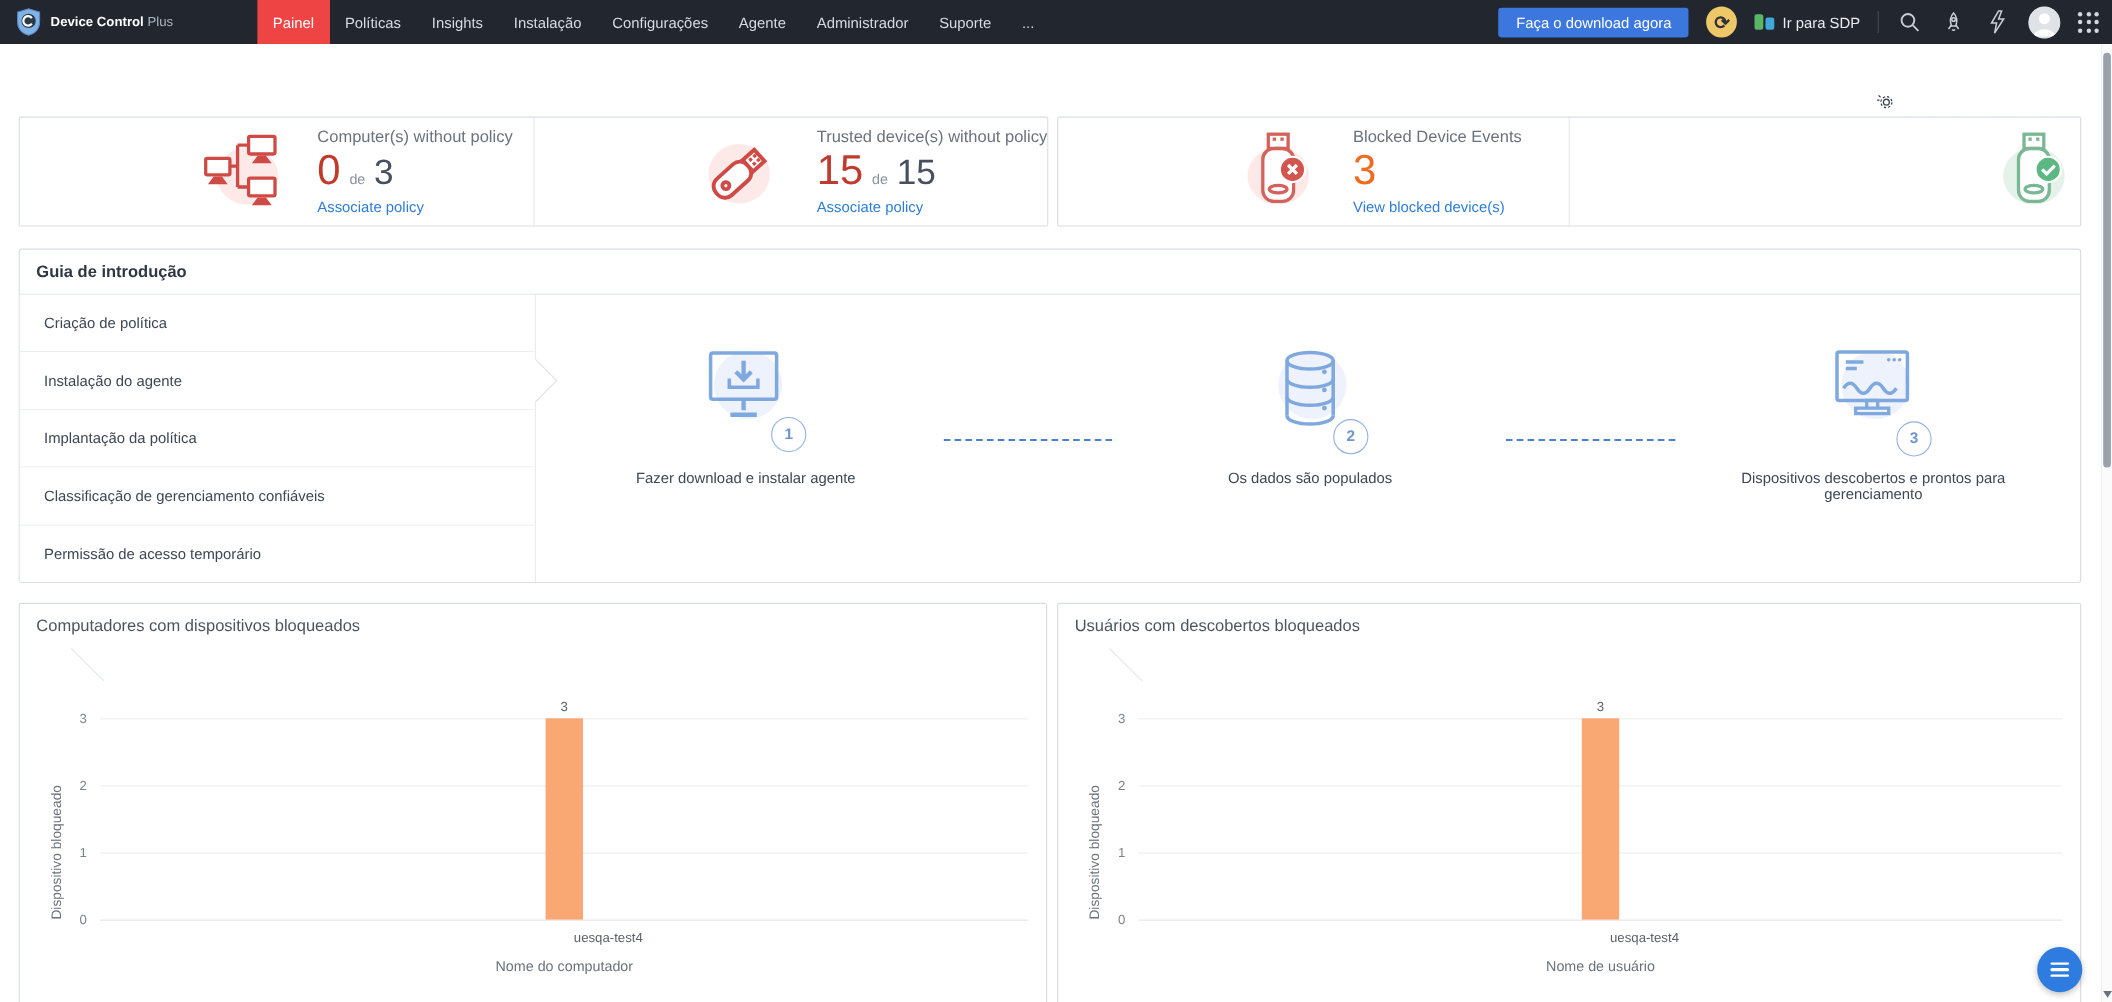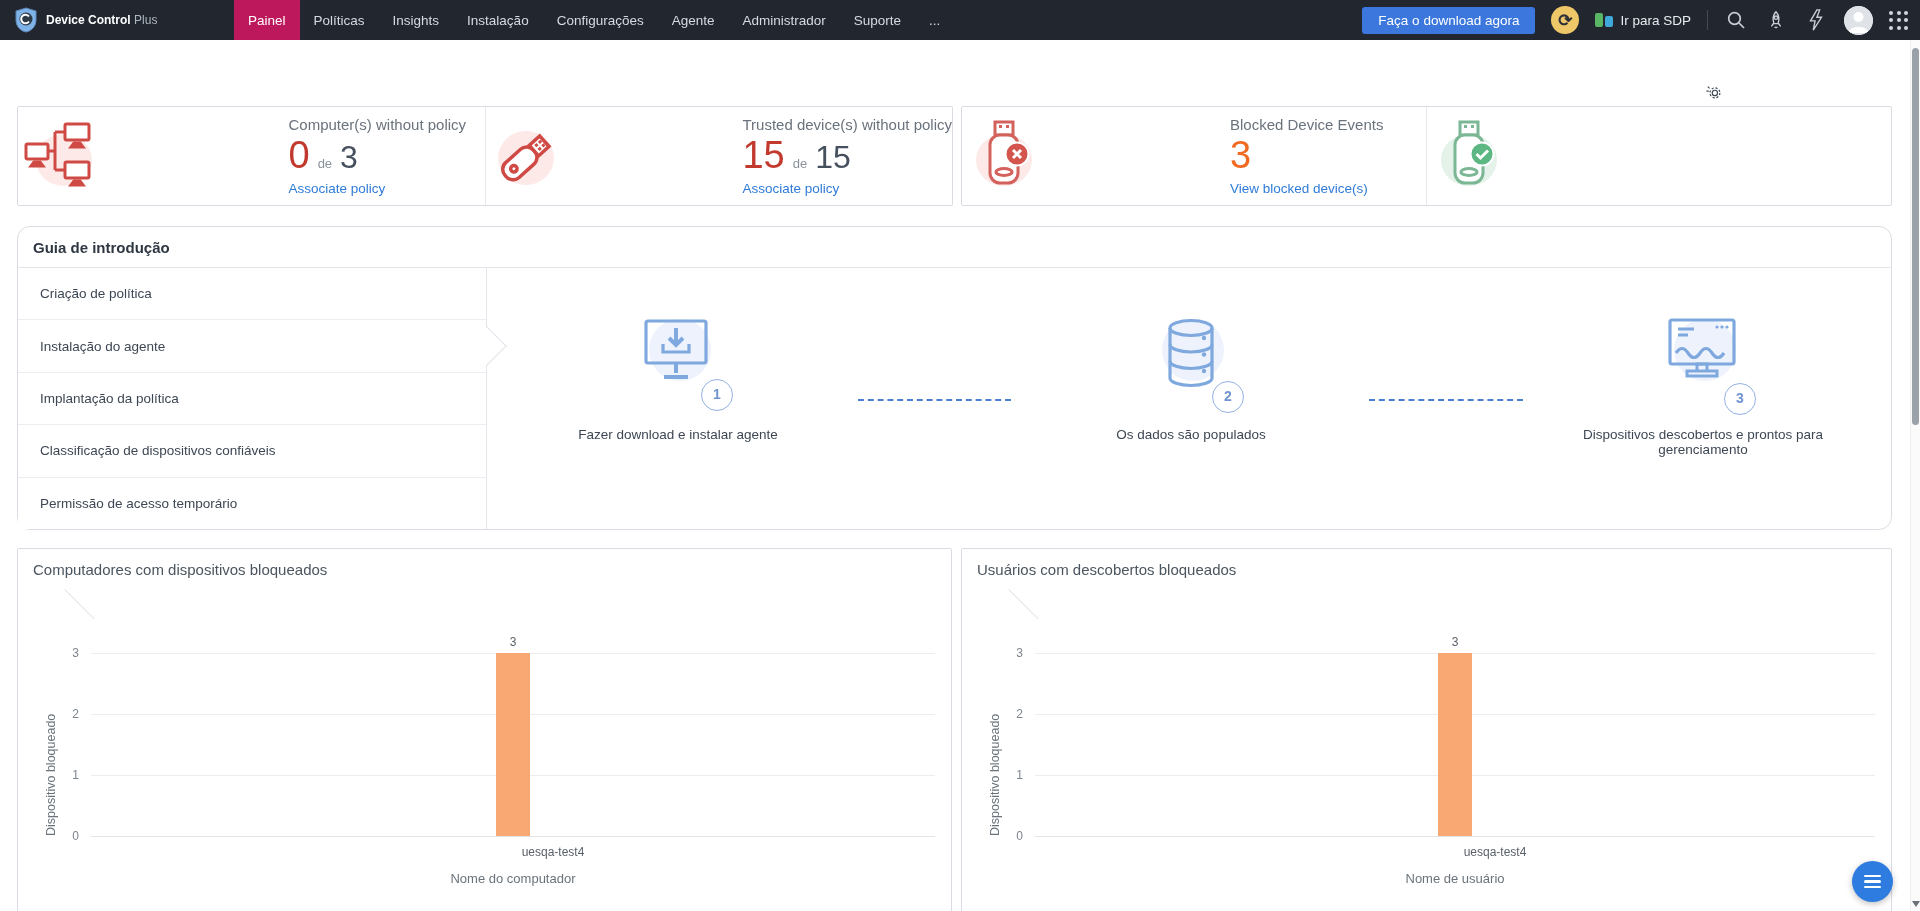--- a/index.html
+++ b/index.html
@@ -17,7 +17,7 @@
   .nav-tabs { display:flex; height:40px; align-items:stretch; }
   .nav-tab { display:flex; align-items:center; padding:0 14px; font-size:13.5px; color:#d6dae1;
     cursor:pointer; white-space:nowrap; }
-  .nav-tab.active { background:#be185d; color:#fff; }
+  .nav-tab.active { background:#ef4444; color:#fff; }
   .nav-right { margin-left:auto; display:flex; align-items:center; gap:16px; padding-right:12px; }
   .download-btn { background:#3b77dc; color:#fff; font-size:13.5px; border:none; border-radius:3px;
     height:27px; padding:0 16px; cursor:pointer; }

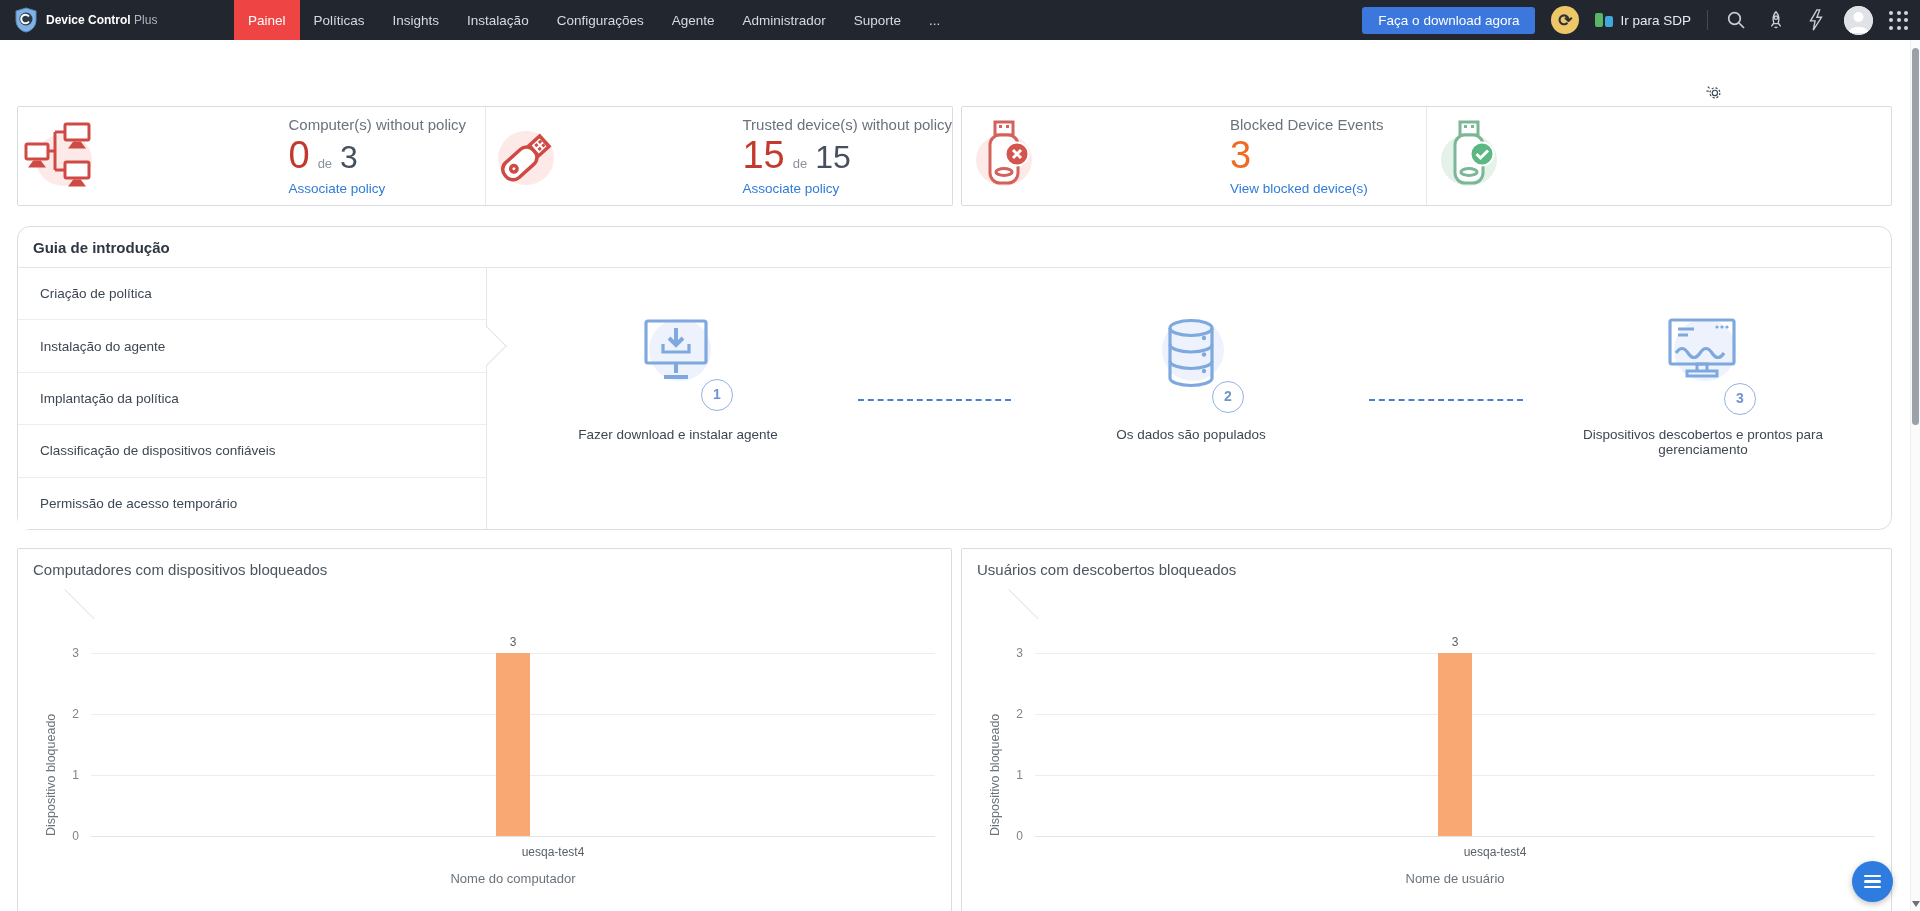--- a/index.html
+++ b/index.html
@@ -43,7 +43,7 @@
     border:1px solid #d9dde3; border-radius:2px; display:flex; }
   #stats-a { left:17px; width:936px; }
   #stats-b { left:961px; width:931px; }
-  .stat-card { flex:1; display:flex; align-items:center; justify-content:space-between; gap:26px; position:relative; }
+  .stat-card { flex:1; display:flex; align-items:center; justify-content:flex-end; gap:26px; position:relative; }
   .stat-card + .stat-card { border-left:1px solid #e4e7eb; }
   .stat-icon-wrap { position:relative; width:84px; height:84px; flex:0 0 auto; }
   .stat-text { display:flex; flex-direction:column; min-width:196px; }

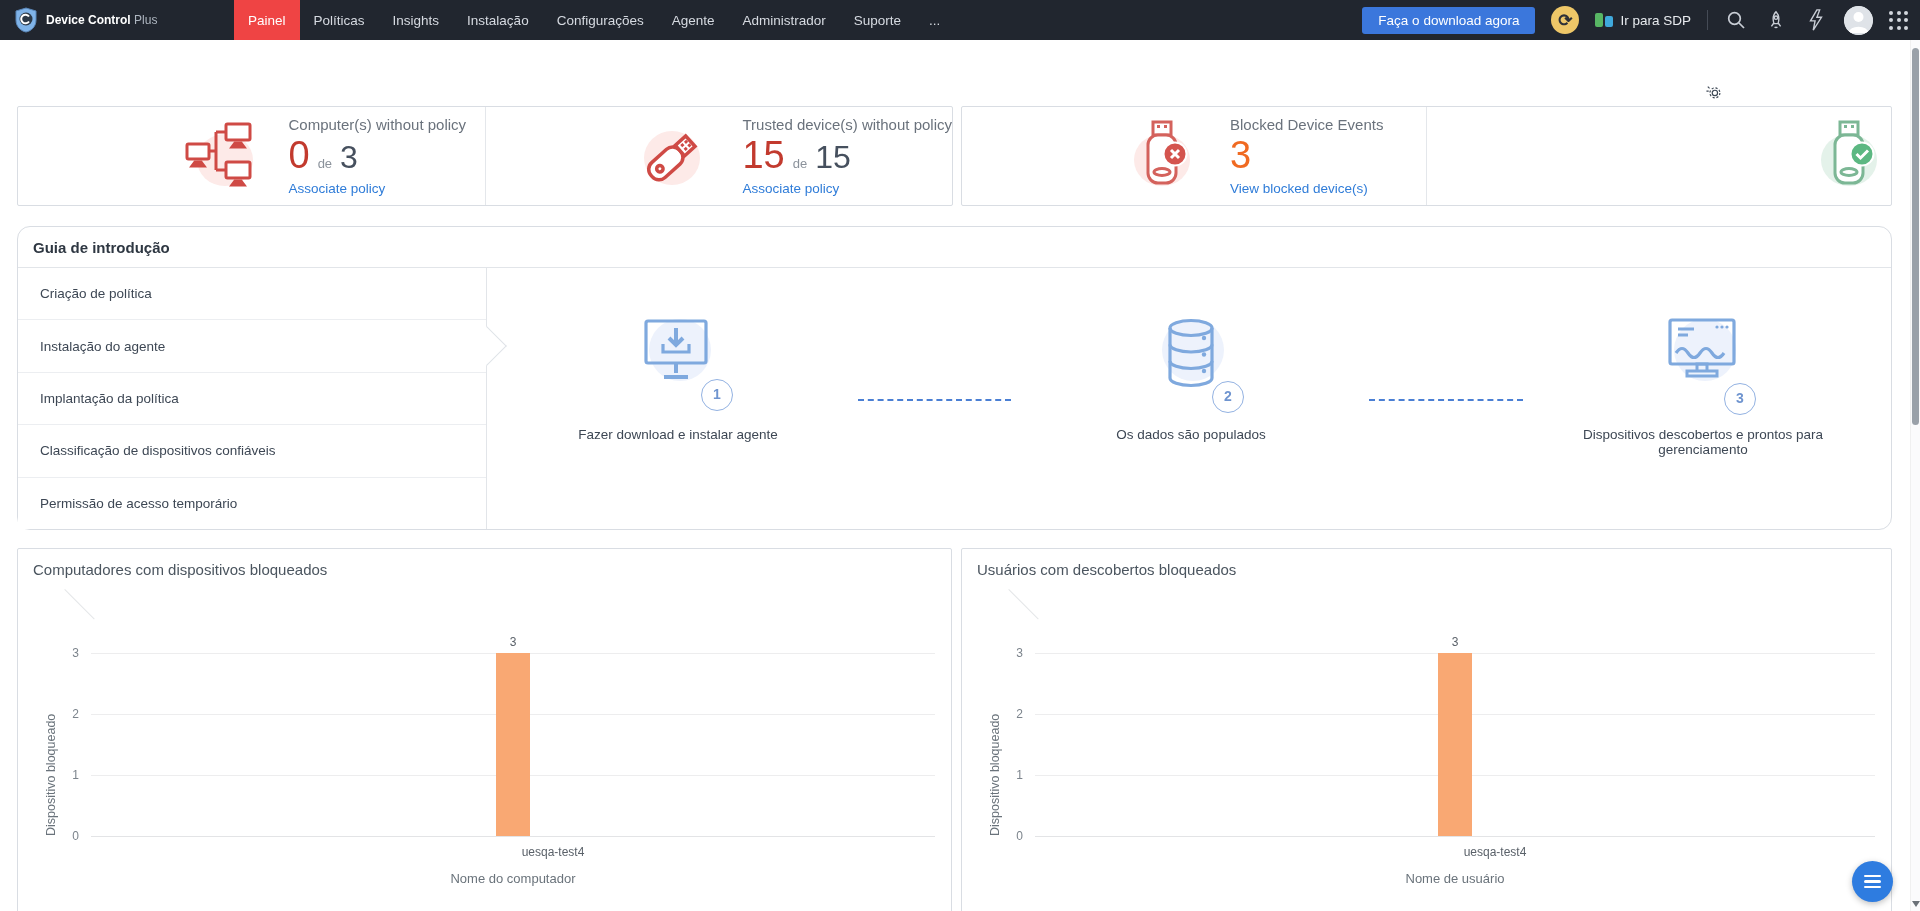--- a/index.html
+++ b/index.html
@@ -57,7 +57,7 @@
 
   
   #gs-panel { position:absolute; left:17px; top:226px; width:1875px; height:304px;
-    border:1px solid #d9dde3; border-radius:13px; background:#fff; }
+    border:1px solid #d9dde3; border-radius:3px; background:#fff; }
   #gs-header { height:41px; border-bottom:1px solid #e2e5e9; display:flex; align-items:center;
     padding:0 15px; font-size:15px; font-weight:bold; color:#2e3742; }
   #gs-menu { position:absolute; left:0; top:41px; width:469px; bottom:0; border-right:1px solid #e2e5e9;

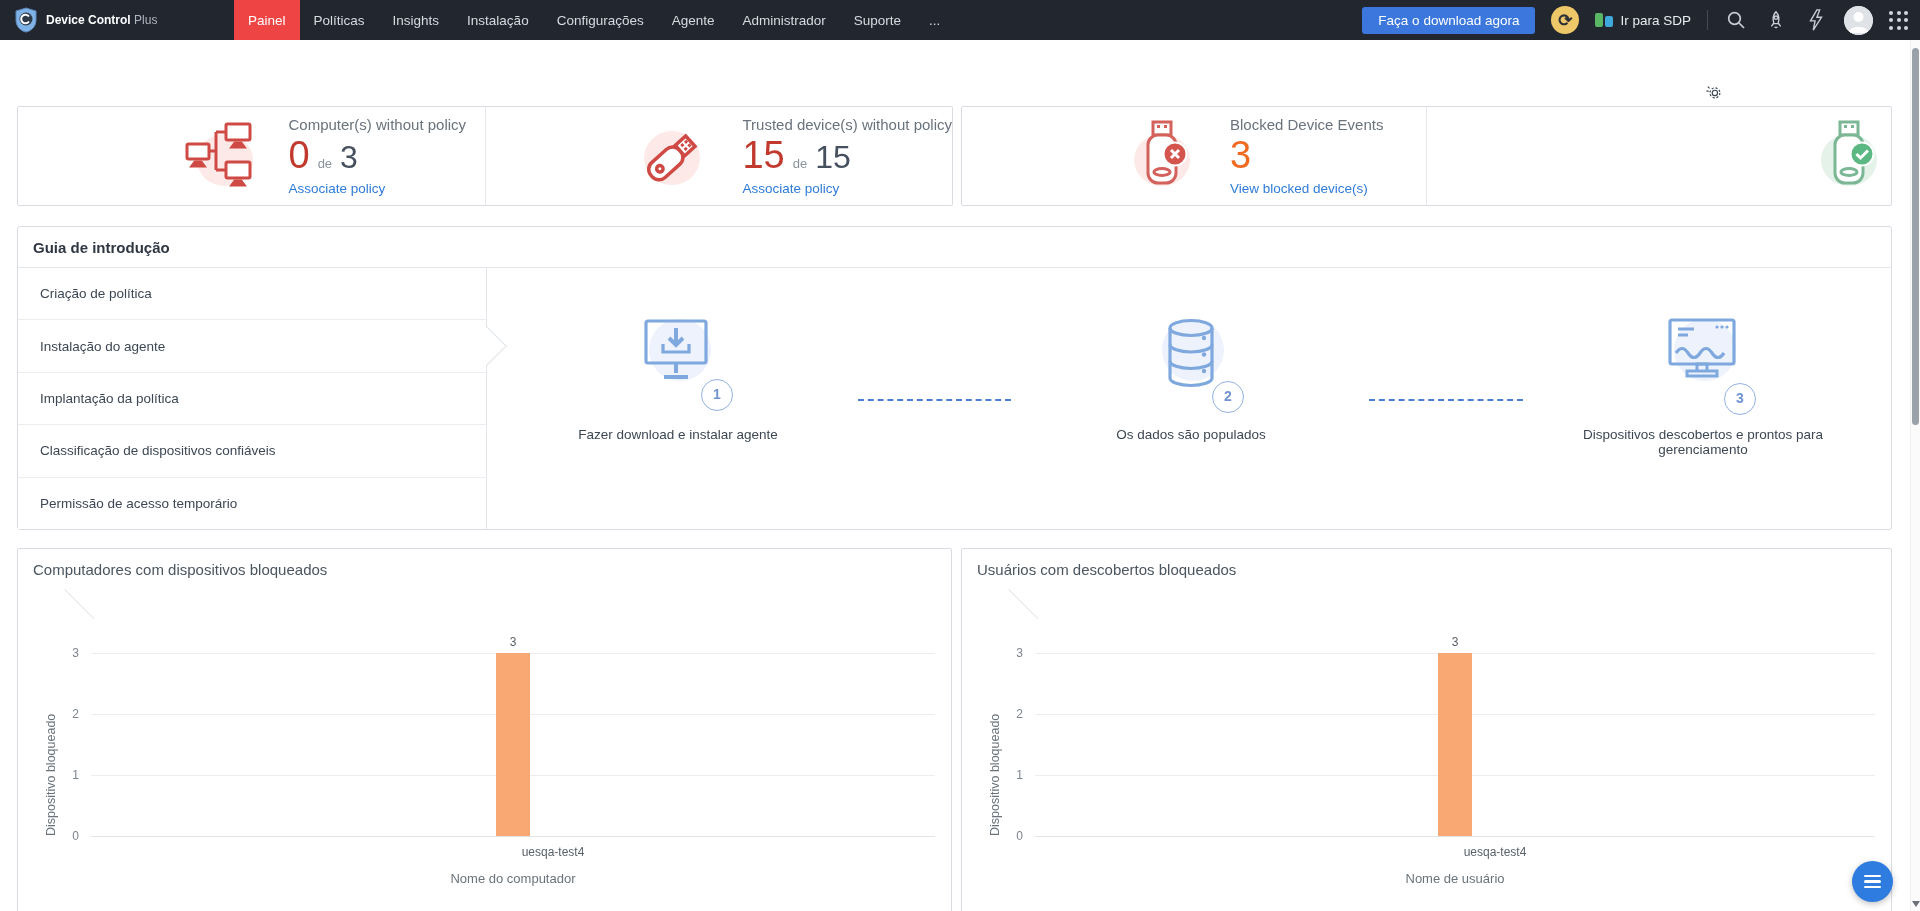--- a/index.html
+++ b/index.html
@@ -317,7 +317,7 @@
         <span>Implantação da política</span>
       </div>
       <div class="gs-item">
-        <span>Classificação de dispositivos confiáveis</span>
+        <span>Classificação de gerenciamento confiáveis</span>
       </div>
       <div class="gs-item">
         <span>Permissão de acesso temporário</span>

